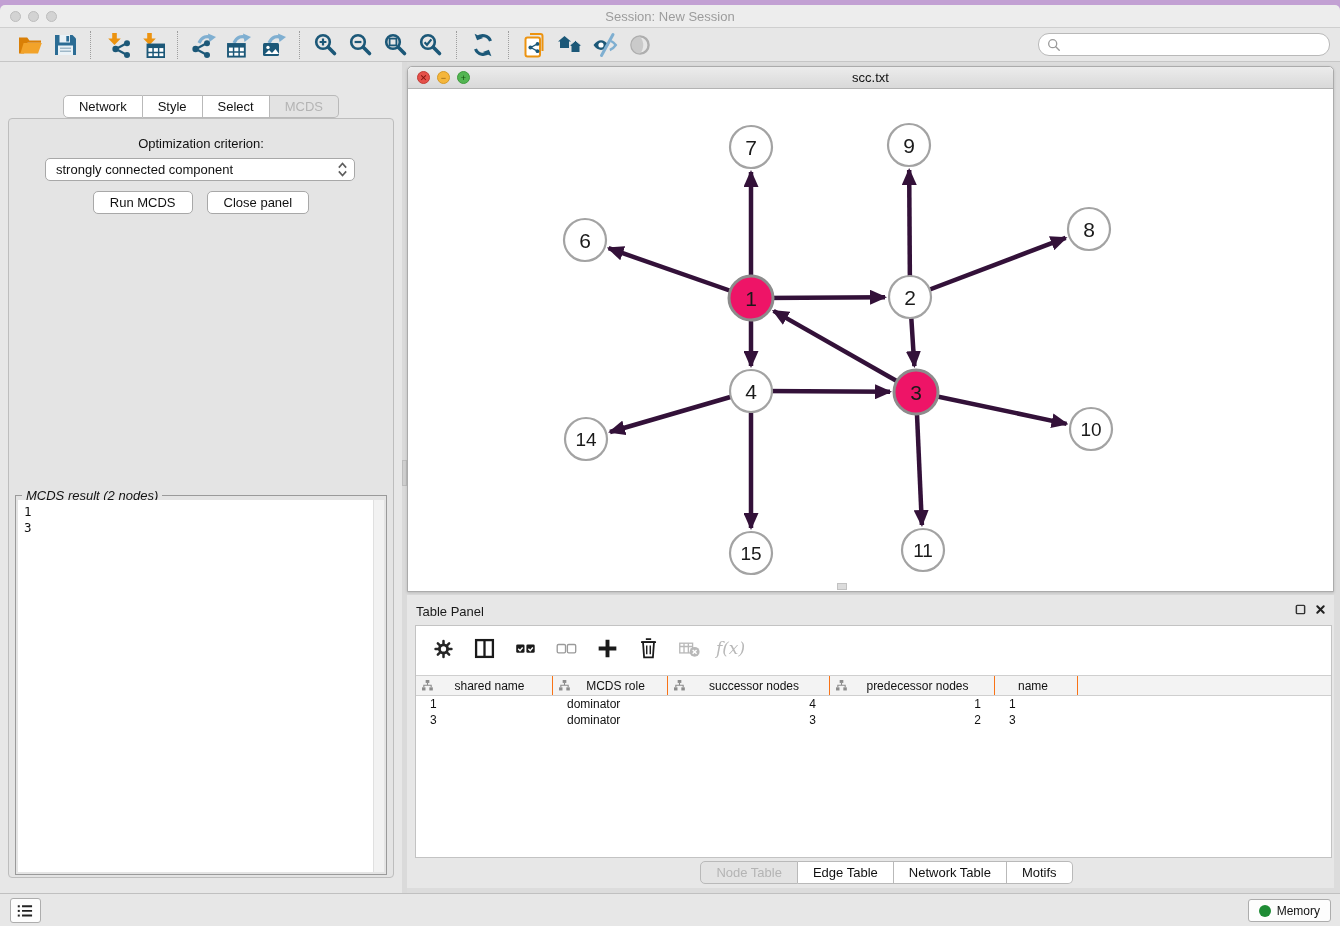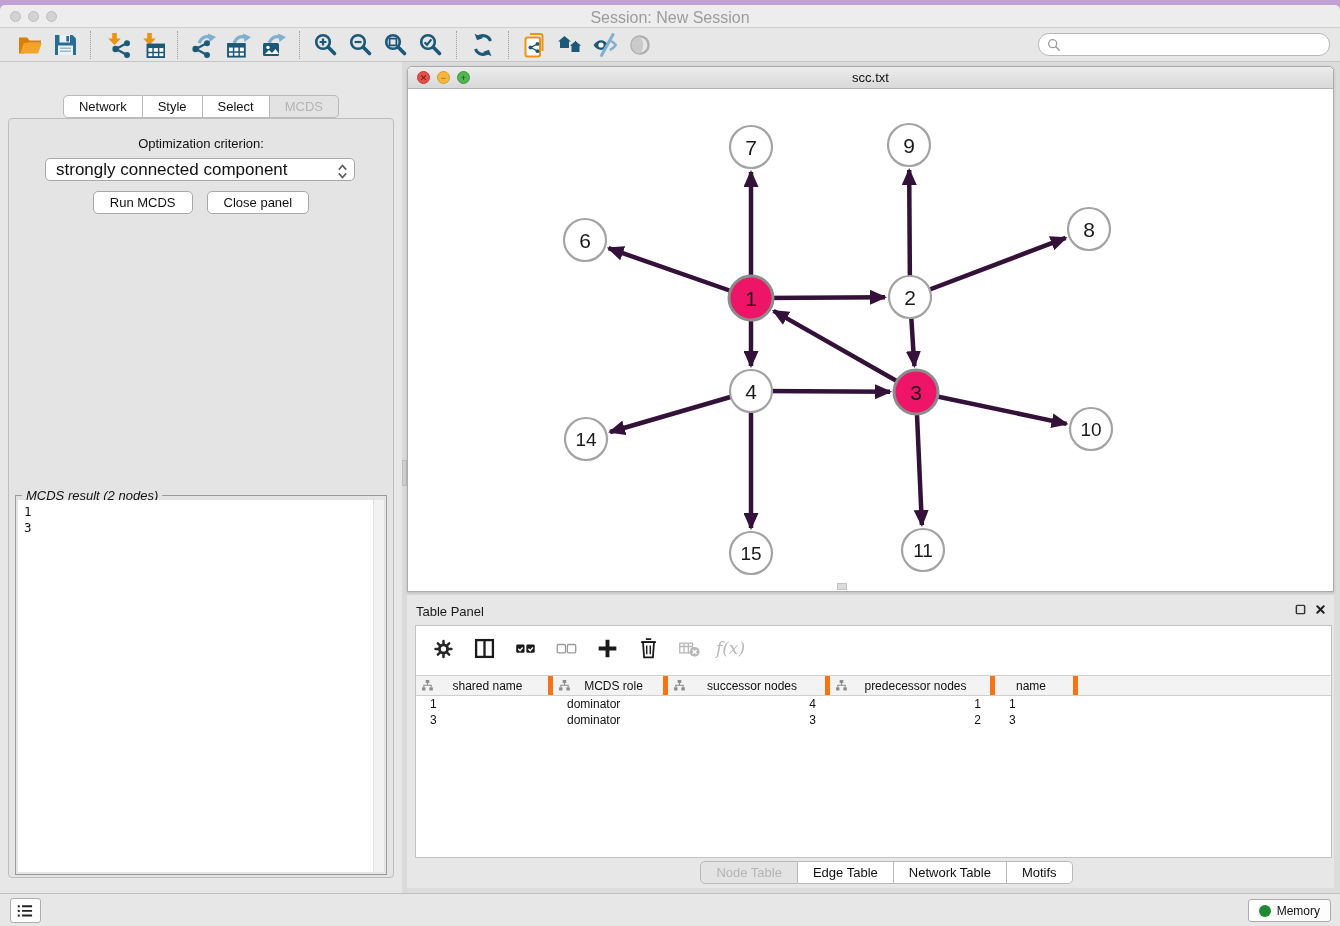--- a/index.html
+++ b/index.html
@@ -12,7 +12,7 @@
   .titlebar { position:absolute; left:0; top:5px; width:100%; height:23px; background:#EDEDED; border-bottom:1px solid #CFCFCF; border-radius:5px 5px 0 0; }
   .titlebar .lights { position:absolute; left:10px; top:6px; display:flex; gap:7px; }
   .titlebar .lights i { width:11px; height:11px; border-radius:50%; background:#D3D3D3; border:1px solid #BDBDBD; display:block; }
-  .titlebar .wtitle { position:absolute; left:0; right:0; top:4px; text-align:center; font-size:16px; color:#9C9C9C; }
+  .titlebar .wtitle { position:absolute; left:0; right:0; top:4px; text-align:center; font-size:13px; color:#9C9C9C; }
 
   .toolbar { position:absolute; left:0; top:28px; width:100%; height:34px; background:#E7E7E7; border-bottom:1px solid #C6C6C6; display:flex; align-items:center; padding-left:6px; }
   .tb-group { display:flex; align-items:center; gap:8px; padding:0 10px; }

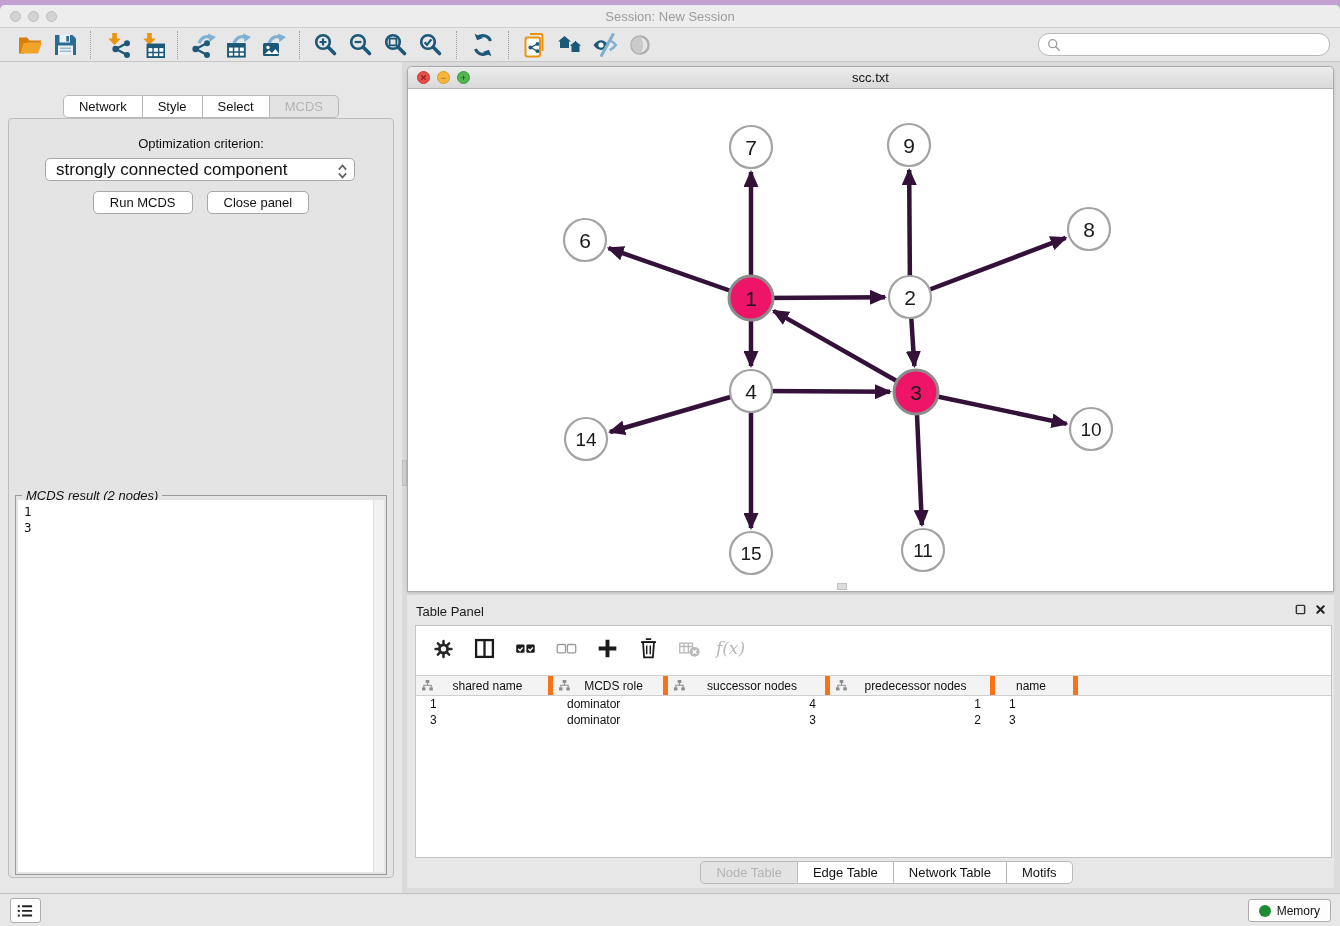--- a/index.html
+++ b/index.html
@@ -43,7 +43,7 @@
 
   .cp-content { position:absolute; left:8px; top:56px; width:386px; height:760px; background:#E4E4E4; border:1px solid #BDBDBD; border-radius:4px; }
   .opt-label { position:absolute; left:0; right:0; top:17px; text-align:center; font-size:13px; color:#111; }
-  .cp-select { position:absolute; left:36px; top:39px; width:310px; height:23px; background:#fff; border:1px solid #A8A8A8; border-radius:5px; font-size:17px; display:flex; align-items:flex-end; padding:0 6px 0 10px; }
+  .cp-select { position:absolute; left:36px; top:39px; width:310px; height:23px; background:#fff; border:1px solid #A8A8A8; border-radius:5px; font-size:13px; display:flex; align-items:center; padding:0 6px 0 10px; }
   .cp-select .selval { flex:1; color:#111; }
   .cp-select svg { width:11px; height:17px; }
   .cp-btnrow { position:absolute; left:0; top:72px; width:100%; display:flex; justify-content:center; gap:14px; }

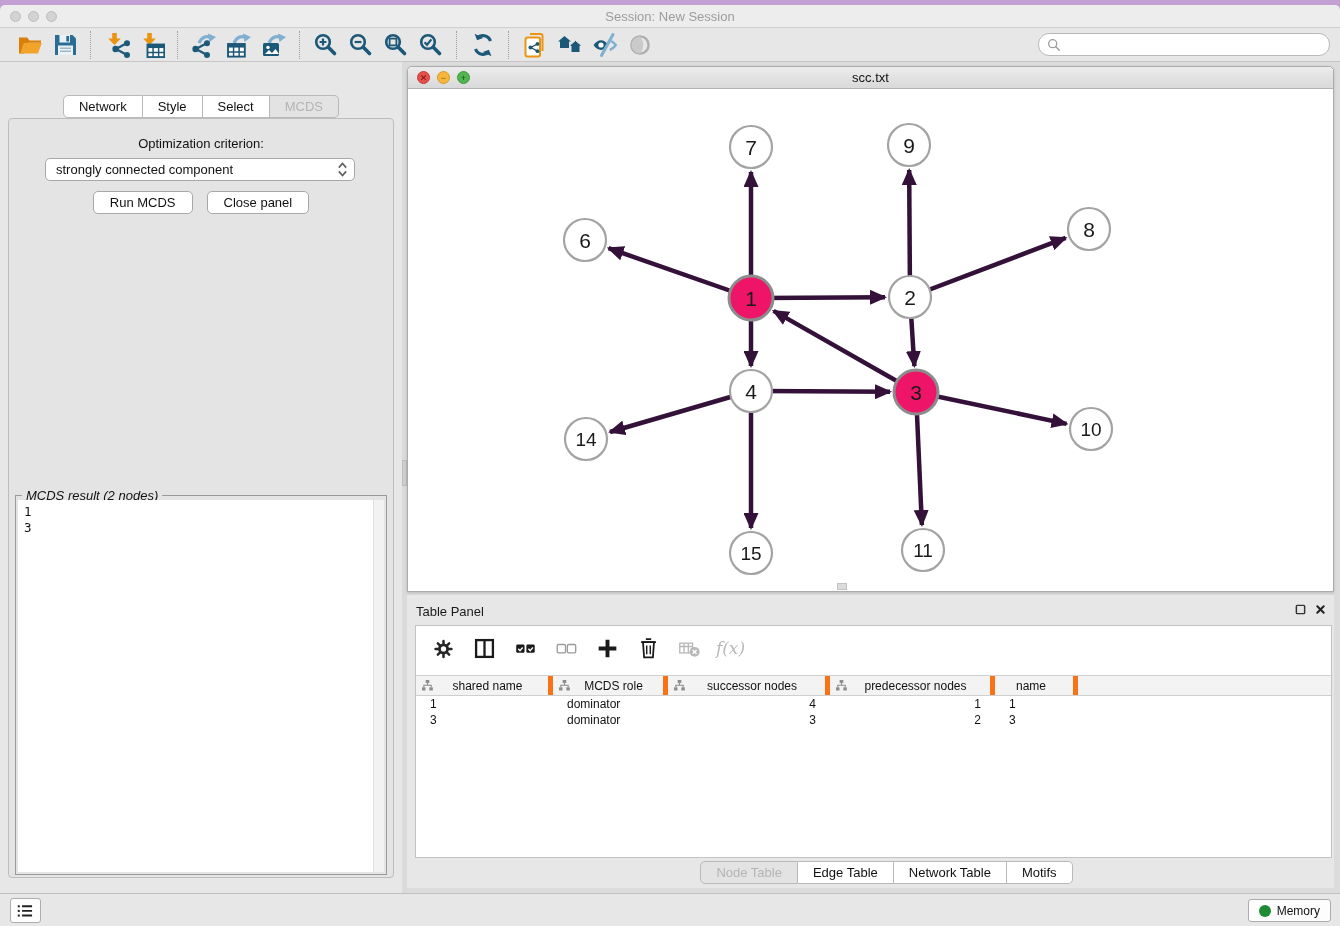--- a/index.html
+++ b/index.html
@@ -78,7 +78,7 @@
   .fx { font-family:"DejaVu Serif", serif; font-style:italic; font-size:17px; color:#B5B5B5; }
   .tbl { position:absolute; left:0; top:49px; right:0; }
   .tbl-header { display:flex; height:21px; background:#F3F3F3; border-top:1px solid #CFCFCF; border-bottom:1px solid #CFCFCF; }
-  .tbl-header .hcell { display:flex; align-items:center; border-right:5px solid #f97316; font-size:12px; color:#111; position:relative; }
+  .tbl-header .hcell { display:flex; align-items:center; border-right:1px solid #f97316; font-size:12px; color:#111; position:relative; }
   .tbl-header .hcell .hlabel { flex:1; text-align:center; padding-right:6px; }
   .tbl-header .hcell svg { width:11px; height:11px; margin-left:6px; }
   .tbl-row { display:flex; height:16px; font-size:12px; color:#111; }

